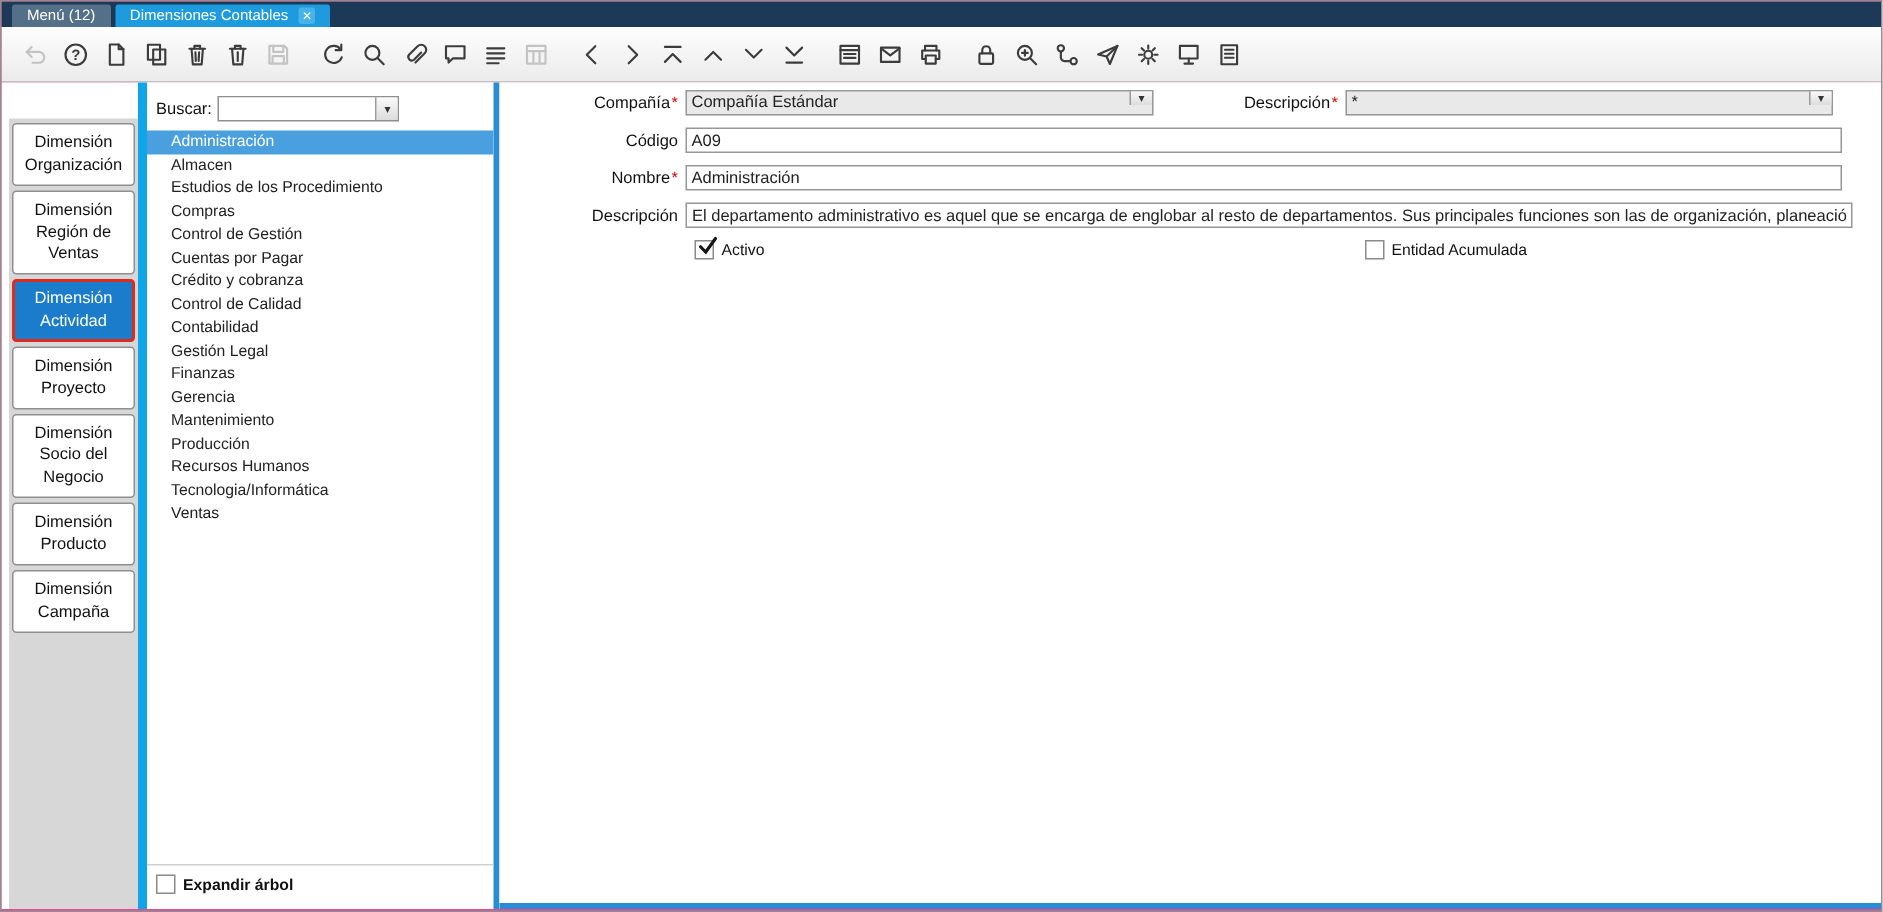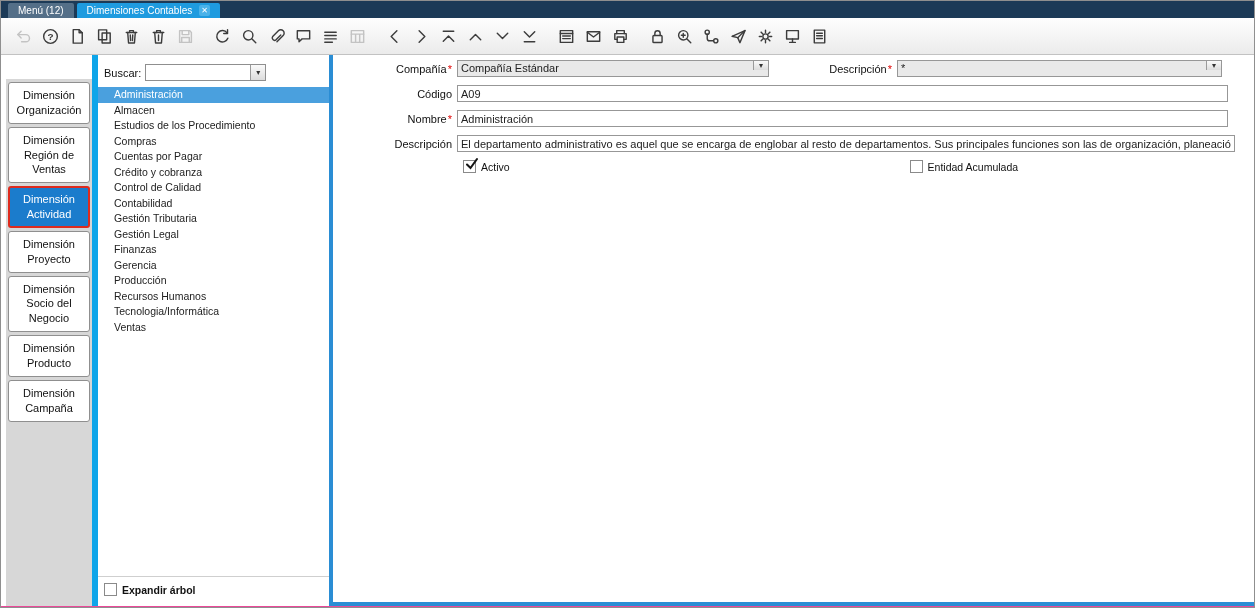--- a/index.html
+++ b/index.html
@@ -281,6 +281,7 @@
           <div class="titem">Almacen</div>
           <div class="titem">Estudios de los Procedimiento</div>
           <div class="titem">Compras</div>
+          <div class="titem">Control de Gestión</div>
           <div class="titem">Cuentas por Pagar</div>
           <div class="titem">Crédito y cobranza</div>
           <div class="titem">Control de Calidad</div>

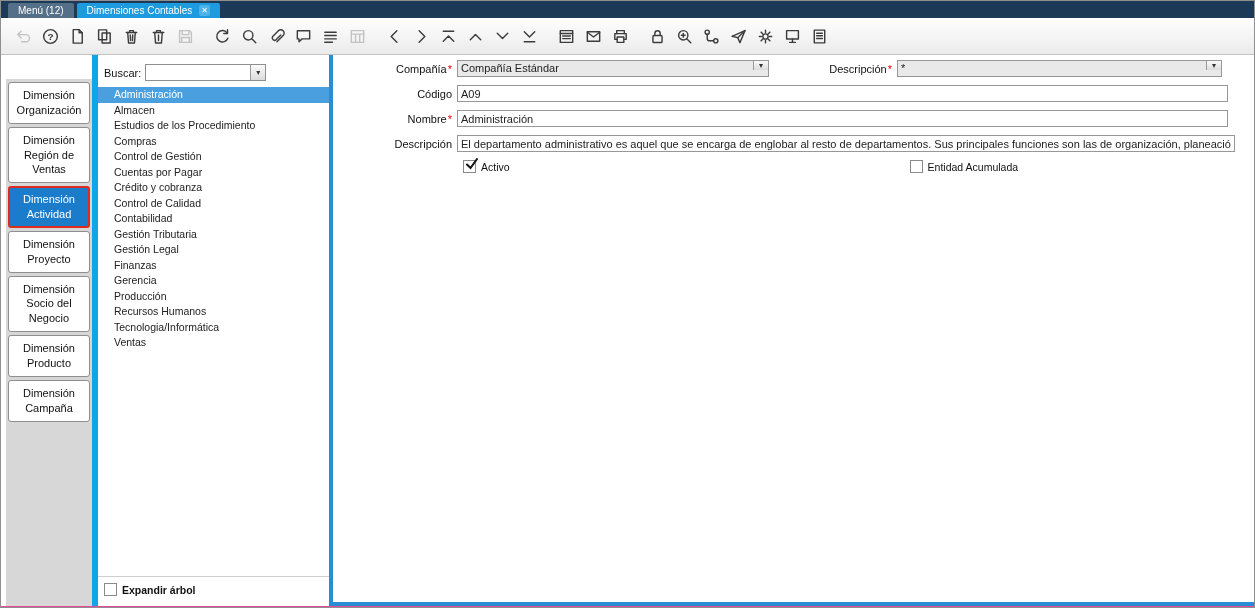--- a/index.html
+++ b/index.html
@@ -286,7 +286,6 @@
           <div class="titem">Crédito y cobranza</div>
           <div class="titem">Control de Calidad</div>
           <div class="titem">Contabilidad</div>
-          <div class="titem">Gestión Tributaria</div>
           <div class="titem">Gestión Legal</div>
           <div class="titem">Finanzas</div>
           <div class="titem">Gerencia</div>

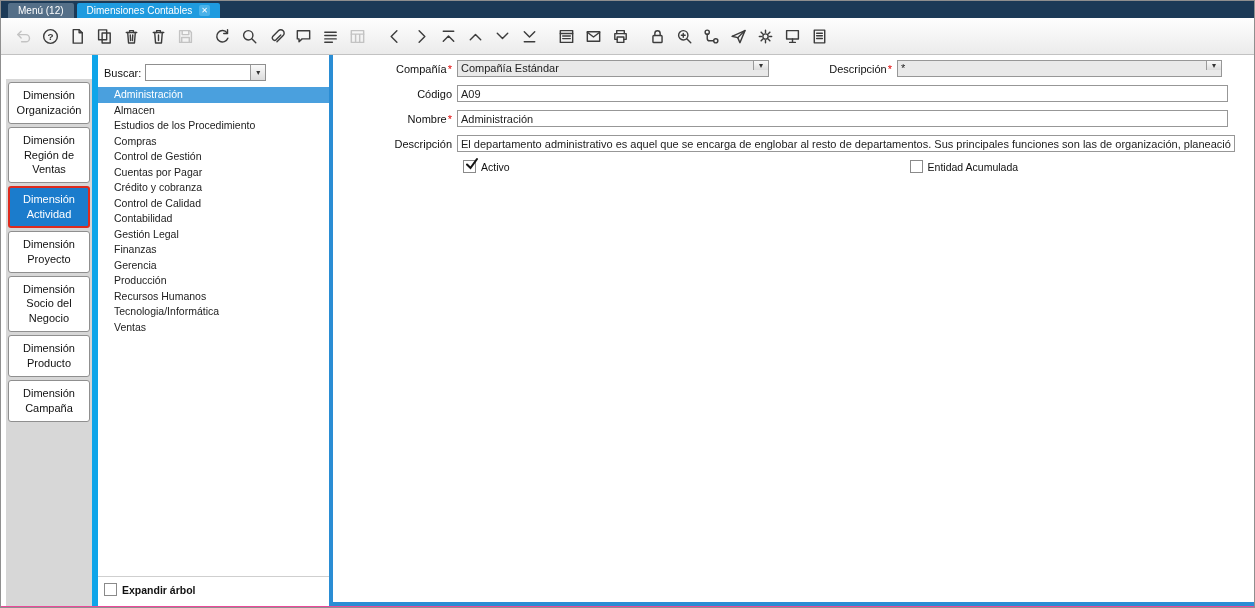--- a/index.html
+++ b/index.html
@@ -289,6 +289,7 @@
           <div class="titem">Gestión Legal</div>
           <div class="titem">Finanzas</div>
           <div class="titem">Gerencia</div>
+          <div class="titem">Mantenimiento</div>
           <div class="titem">Producción</div>
           <div class="titem">Recursos Humanos</div>
           <div class="titem">Tecnologia/Informática</div>

